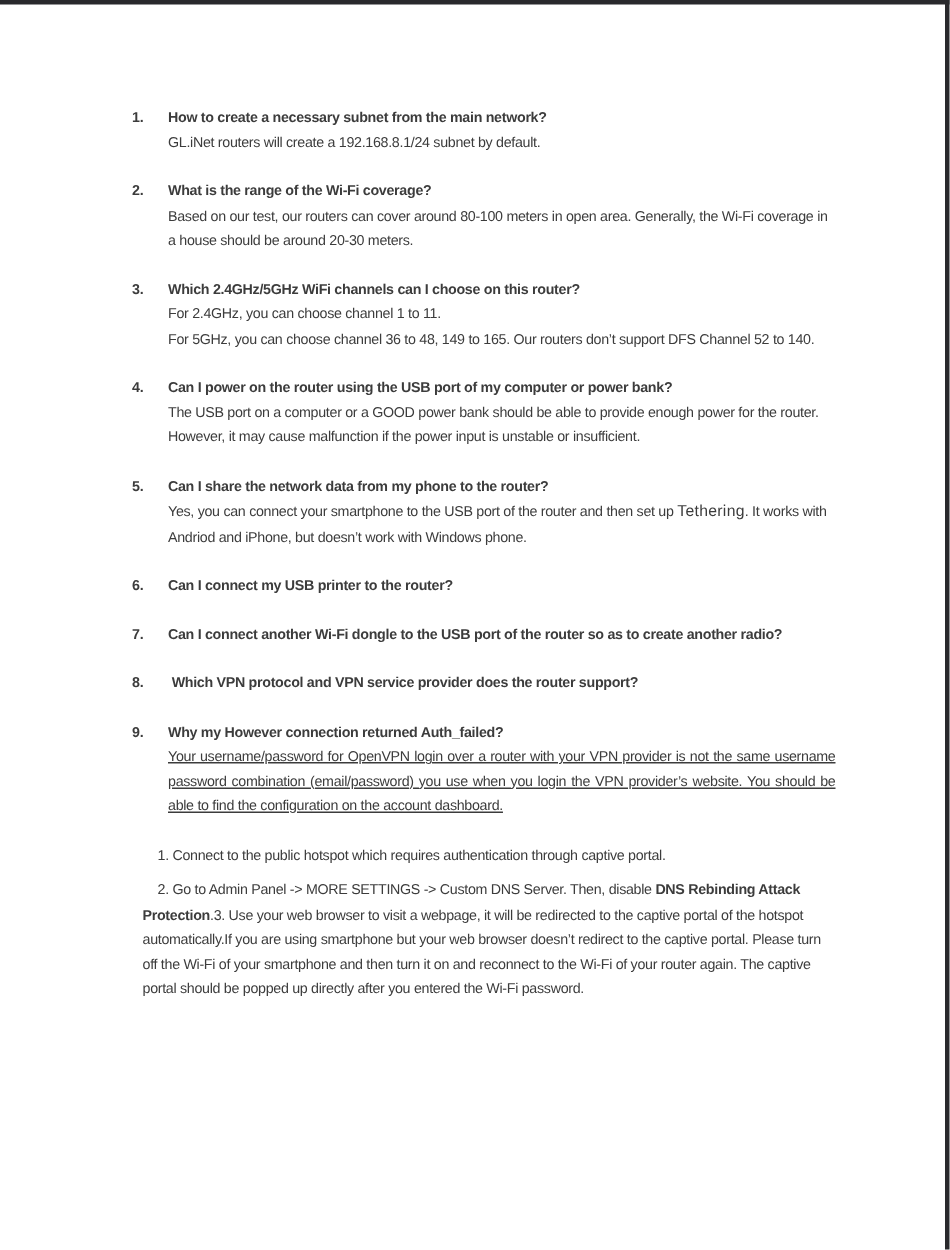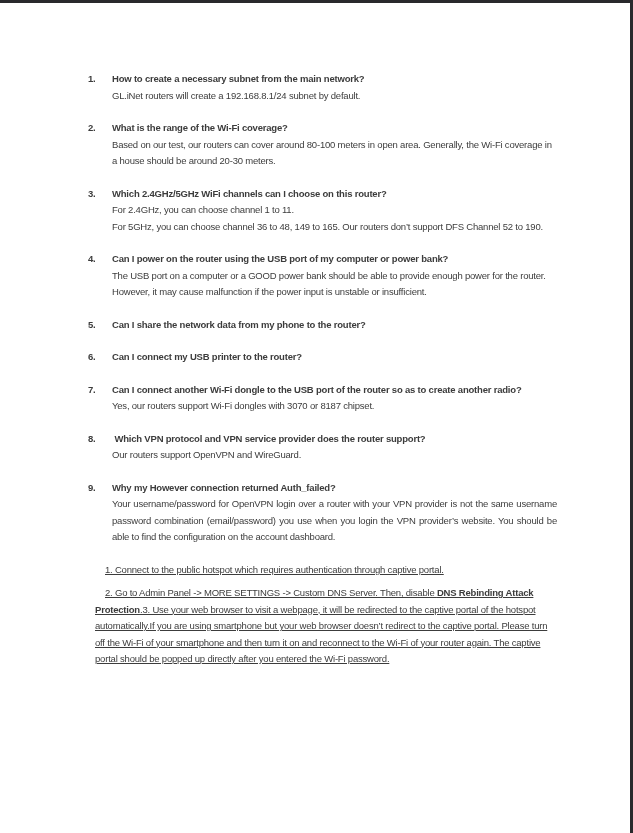--- a/index.html
+++ b/index.html
@@ -111,7 +111,7 @@
     </div>
     <div class="answers">
           <p class="para"><span>For 2.4GHz, you can choose channel 1 to 11.</span></p>
-          <p class="para"><span>For 5GHz, you can choose channel 36 to 48, 149 to 165. Our routers don’t support DFS Channel 52 to 190.</span></p>
+          <p class="para"><span>For 5GHz, you can choose channel 36 to 48, 149 to 165. Our routers don’t support DFS Channel 52 to 140.</span></p>
         </div>
   </li>
 

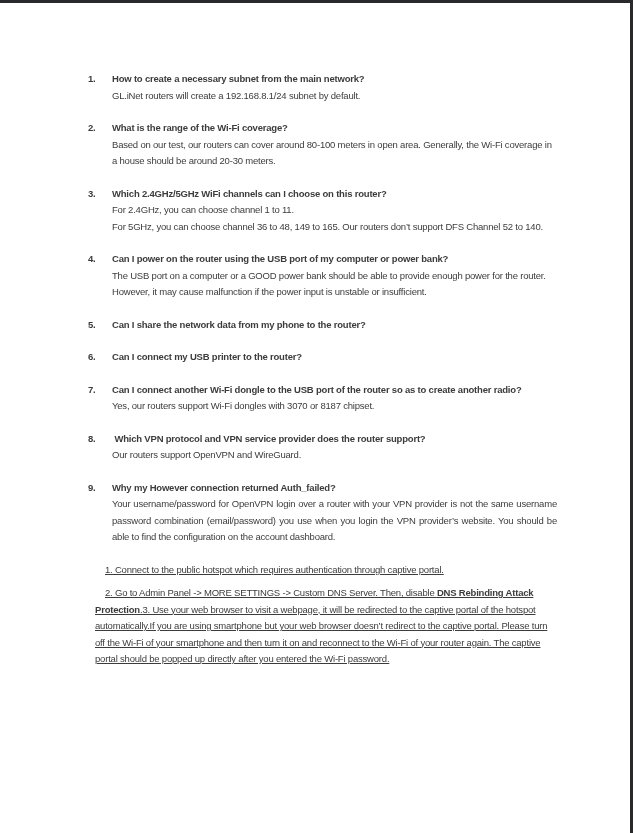--- a/index.html
+++ b/index.html
@@ -130,6 +130,9 @@
       <span class="num">5.</span>
       <span class="q-text">Can I share the network data from my phone to the router?</span>
     </div>
+    <div class="answers">
+          <p class="para"><span>Yes, you can connect your smartphone to the USB port of the router and then set up </span><span class="code">Tethering</span><span>. It works with Andriod and iPhone, but doesn’t work with Windows phone.</span></p>
+        </div>
   </li>
 
   <li class="faq-item">

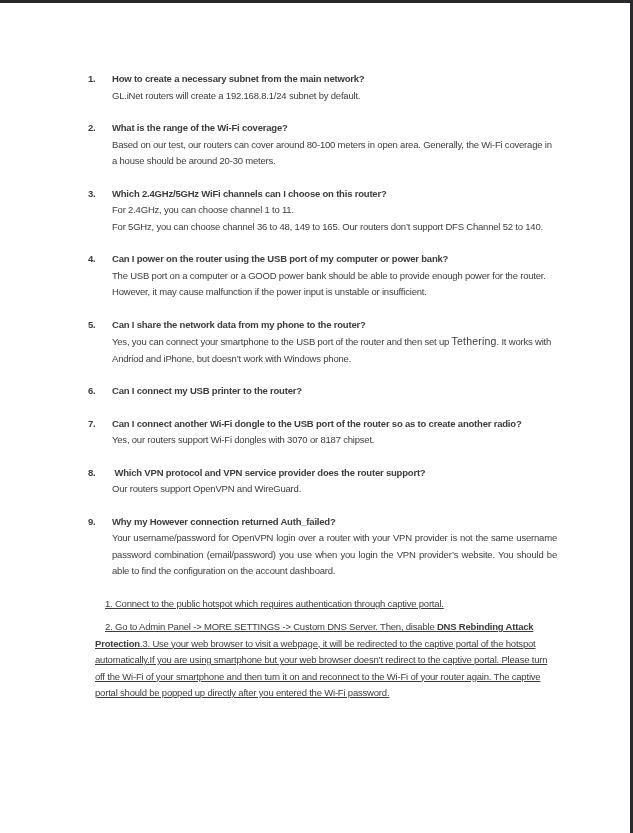--- a/index.html
+++ b/index.html
@@ -147,9 +147,6 @@
       <span class="num">7.</span>
       <span class="q-text">Can I connect another Wi-Fi dongle to the USB port of the router so as to create another radio?</span>
     </div>
-    <div class="answers">
-          <p class="para"><span>Yes, our routers support Wi-Fi dongles with 3070 or 8187 chipset.</span></p>
-        </div>
   </li>
 
   <li class="faq-item">

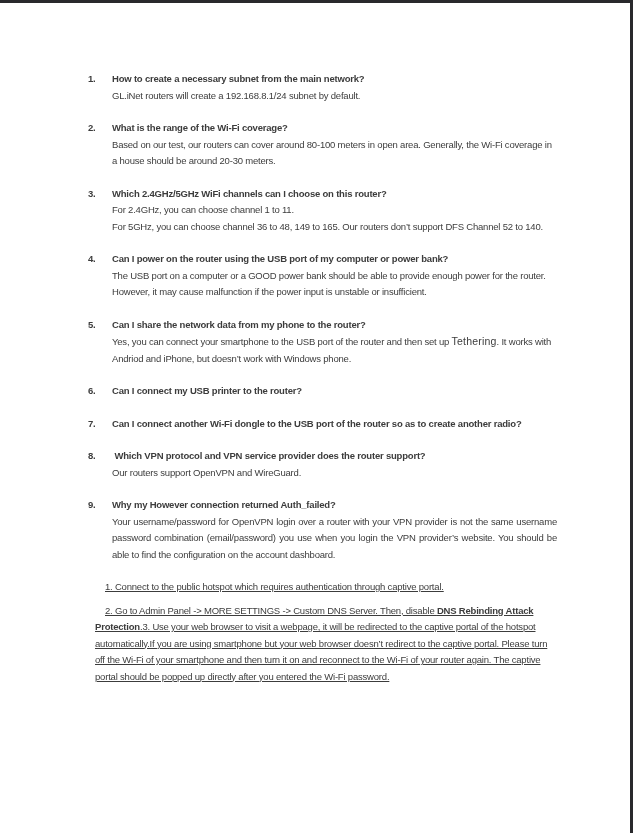--- a/index.html
+++ b/index.html
@@ -154,9 +154,6 @@
       <span class="num">8.</span>
       <span class="q-text">&nbsp;Which VPN protocol and VPN service provider does the router support?</span>
     </div>
-    <div class="answers">
-          <p class="para"><span>Our routers support OpenVPN and WireGuard.</span></p>
-        </div>
   </li>
 
   <li class="faq-item">

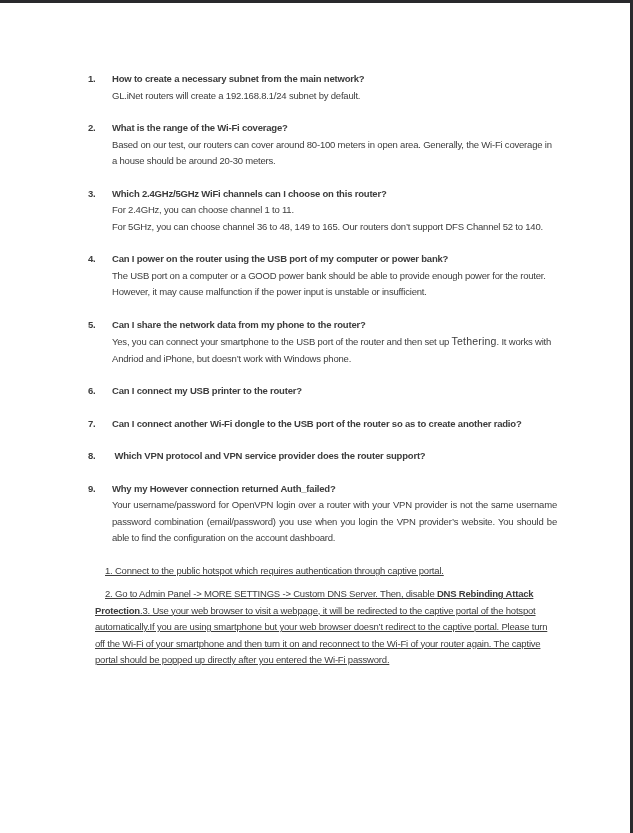--- a/index.html
+++ b/index.html
@@ -64,6 +64,7 @@
   }
   .justify {
     text-align: justify;
+    text-decoration: underline;
   }
   .sub-para {
     margin: 7px 0 0 -17px;

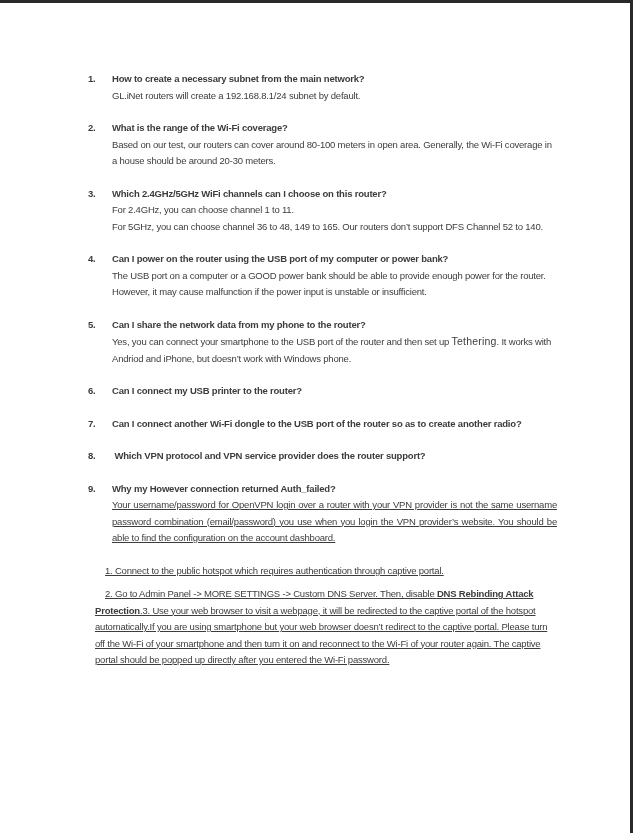--- a/index.html
+++ b/index.html
@@ -69,7 +69,6 @@
   .sub-para {
     margin: 7px 0 0 -17px;
     text-indent: 10px;
-    text-decoration: underline;
   }
   .b { font-weight: bold; }
   .code {

